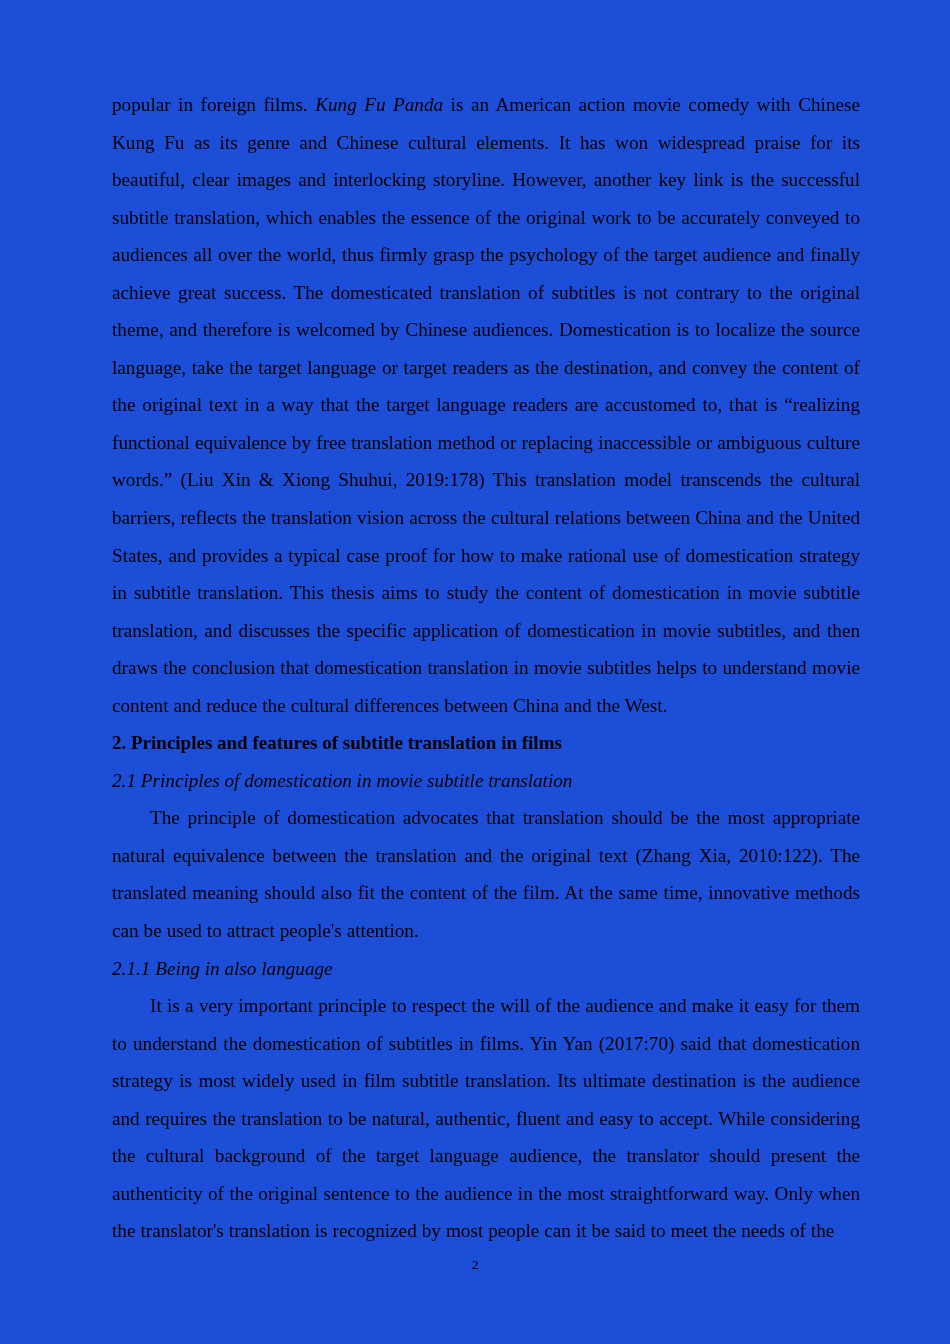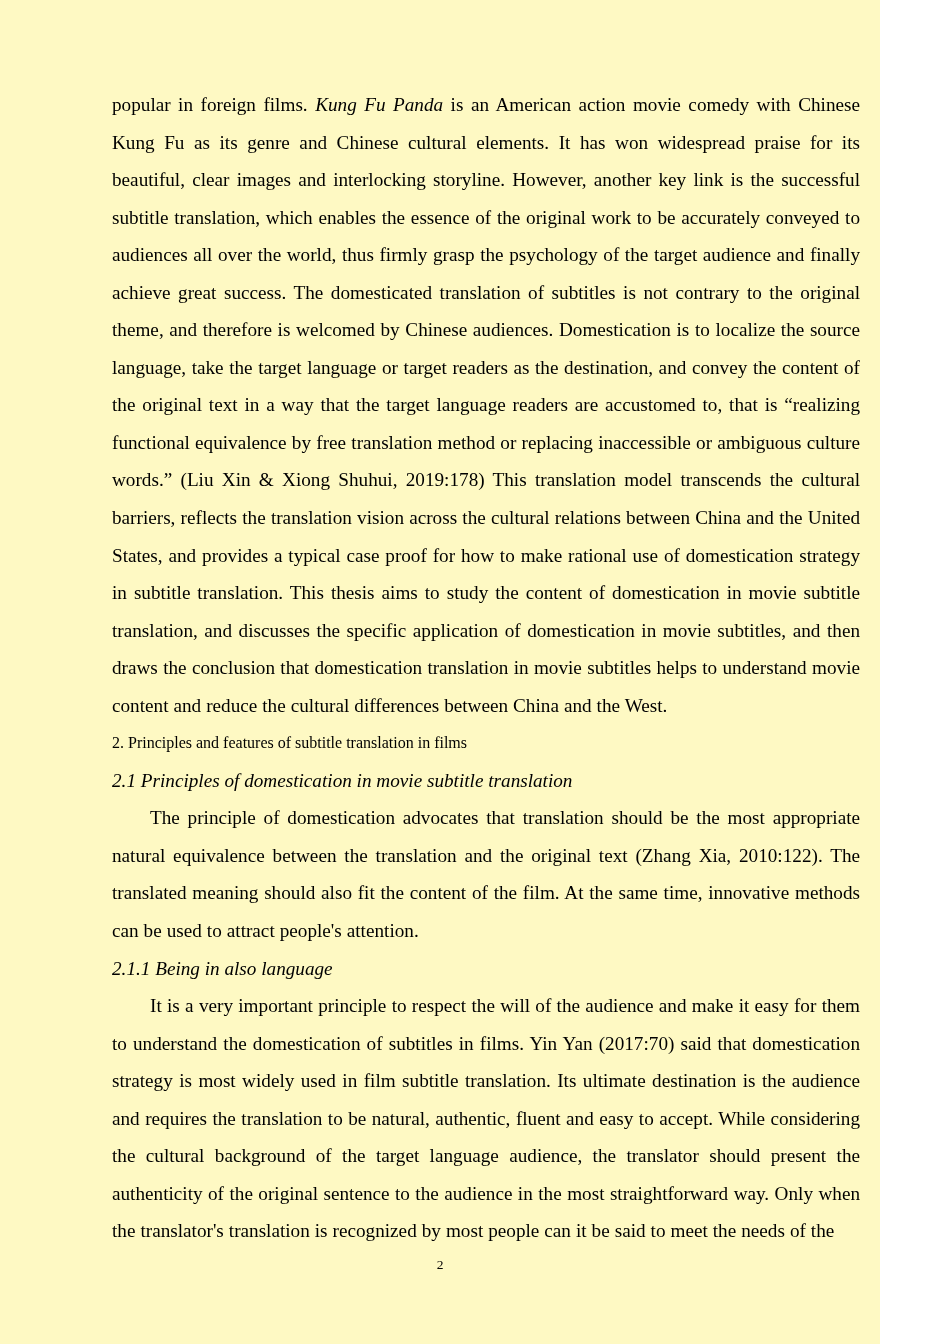--- a/index.html
+++ b/index.html
@@ -10,9 +10,9 @@
   }
   .page {
     position: relative;
-    width: 880px;
+    width: 950px;
     height: 1344px;
-    background: #fef9c3;
+    background: #1d4ed8;
     overflow: hidden;
     font-family: "Liberation Serif", "DejaVu Serif", serif;
     color: #000000;

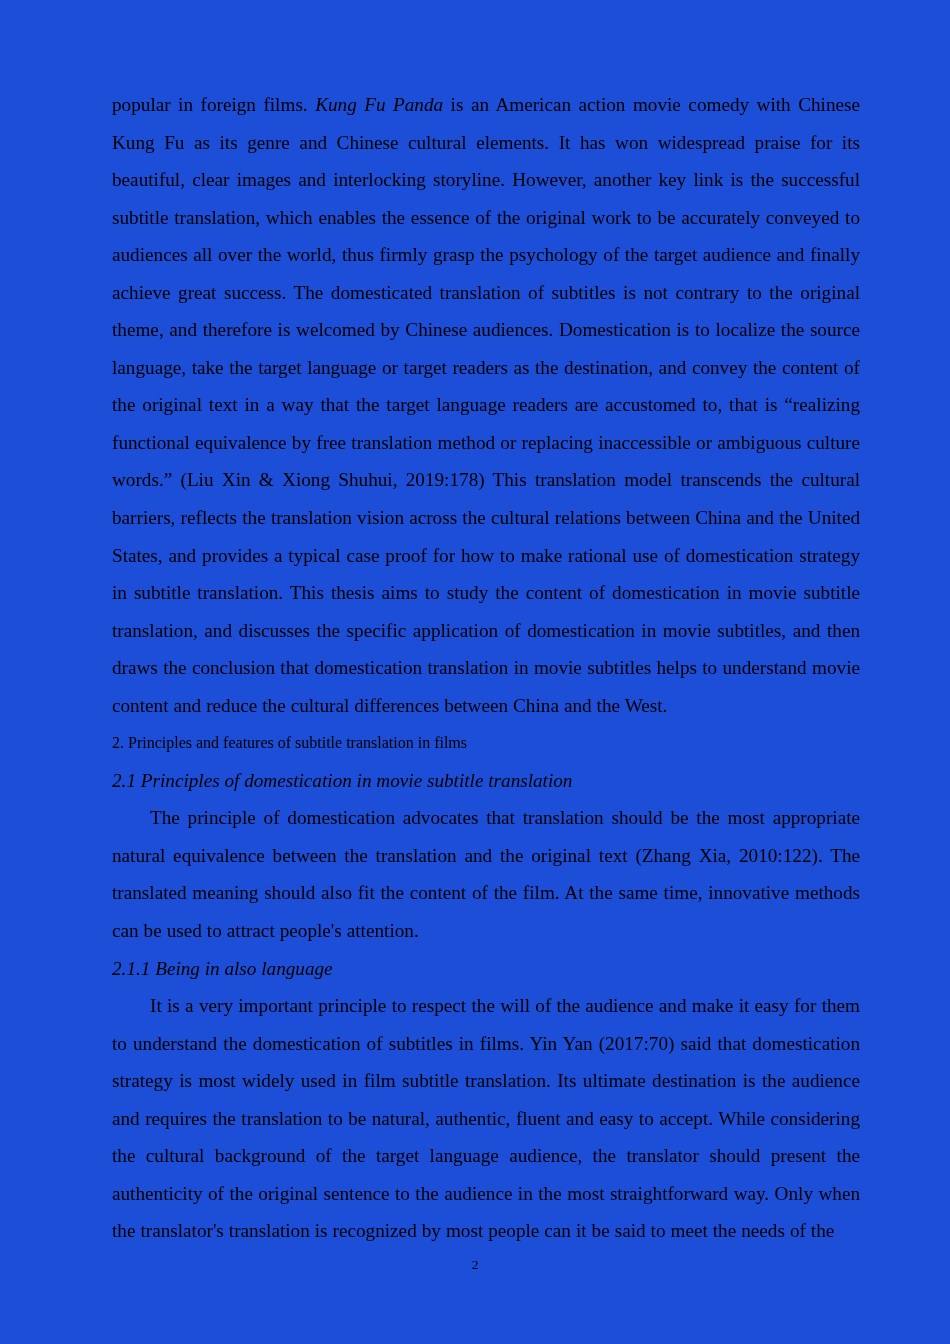--- a/index.html
+++ b/index.html
@@ -40,9 +40,9 @@
   
   h2.section-heading {
     margin: 0;
-    font-size: 16px;
+    font-size: 19px;
     line-height: 37.55px;
-    font-weight: normal;
+    font-weight: bold;
     text-align: left;
   }
   h3.sub-heading {

